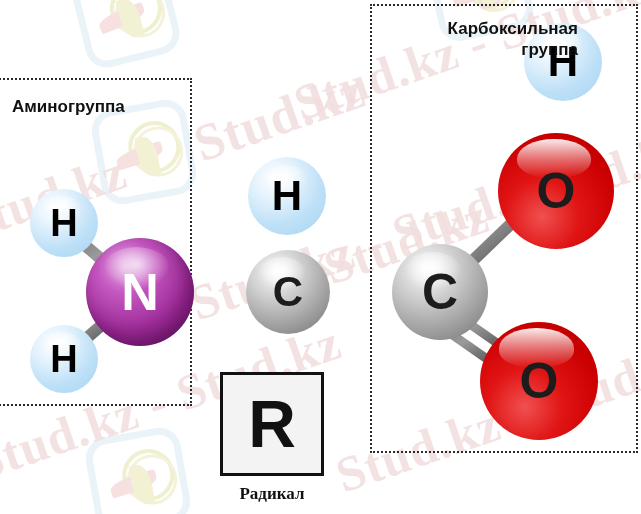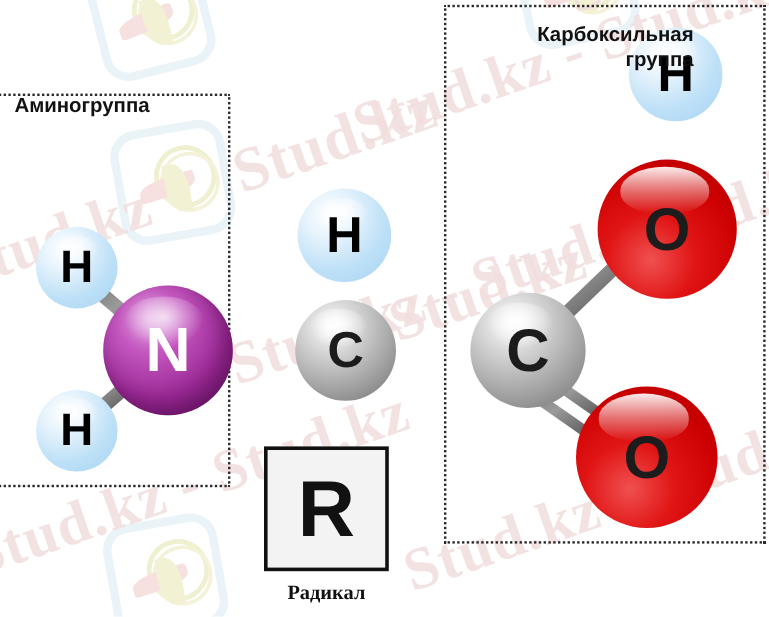--- a/index.html
+++ b/index.html
@@ -364,7 +364,7 @@
     <span class="sym">R</span>
   </div>
 
-  <div class="group-label" style="left:12px; top:77px;">Аминогруппа</div>
+  <div class="group-label" style="left:12px; top:96px;">Аминогруппа</div>
 
   <div class="group-label" style="left:378px; top:18px; width:200px;text-align:right;">Карбоксильная
 группа</div>

